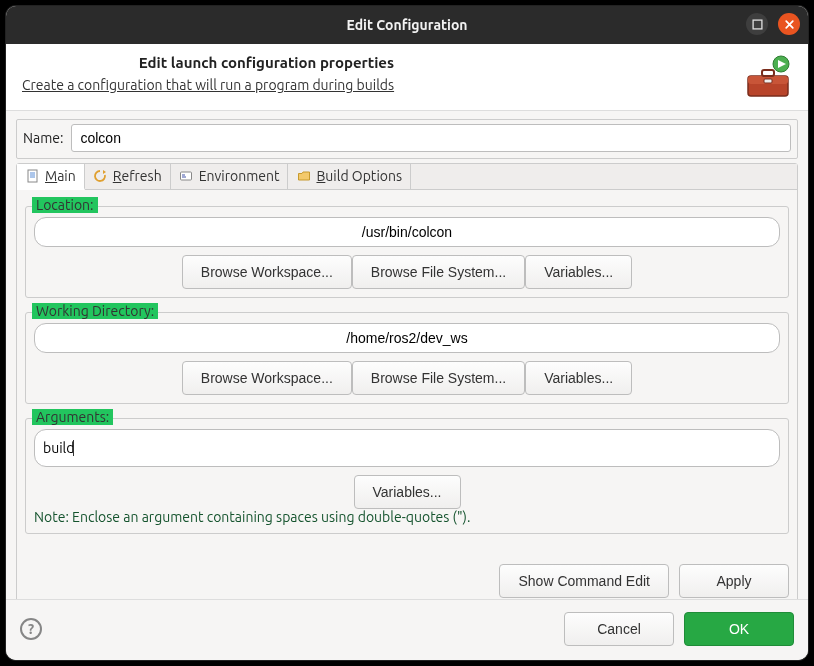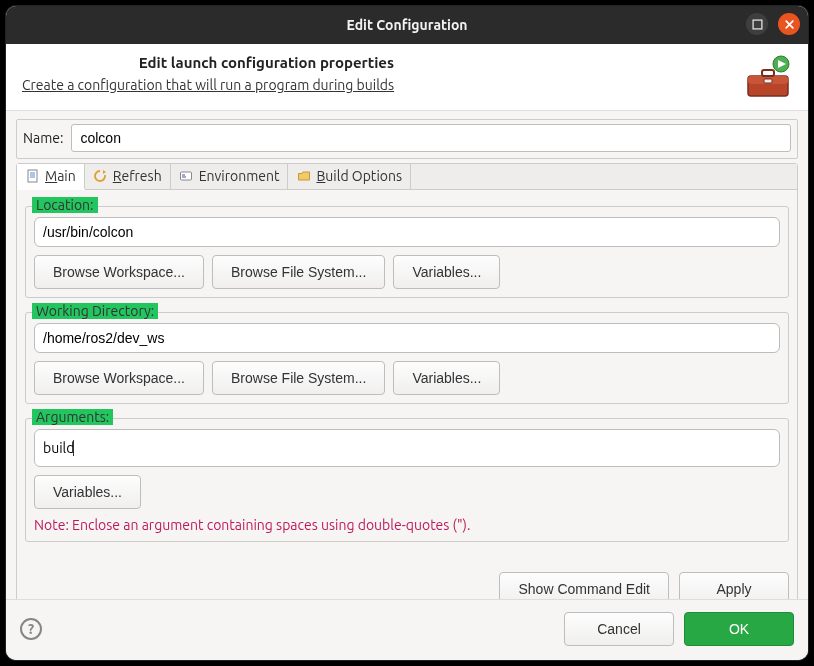--- a/index.html
+++ b/index.html
@@ -145,11 +145,12 @@
     width: 100%;
     height: 30px;
     border: 1px solid #bdbdbd;
-    border-radius: 6px;
+    border-radius: 12px;
     padding: 3px 8px;
     font-size: 14px;
     background: #fff;
     margin-top: 4px;
+    text-align: center;
   }
   .field.multiline { height: 38px; }
   .btn-row {

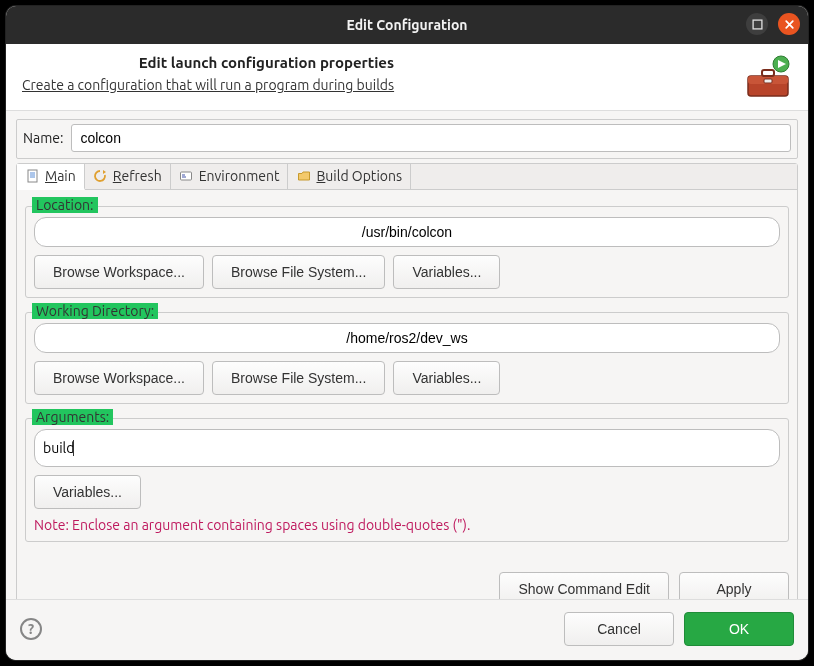--- a/index.html
+++ b/index.html
@@ -155,8 +155,7 @@
   .field.multiline { height: 38px; }
   .btn-row {
     display: flex;
-    gap: 8px;
-    justify-content: flex-start;
+    justify-content: center;
     margin-top: 8px;
   }
   .btn {

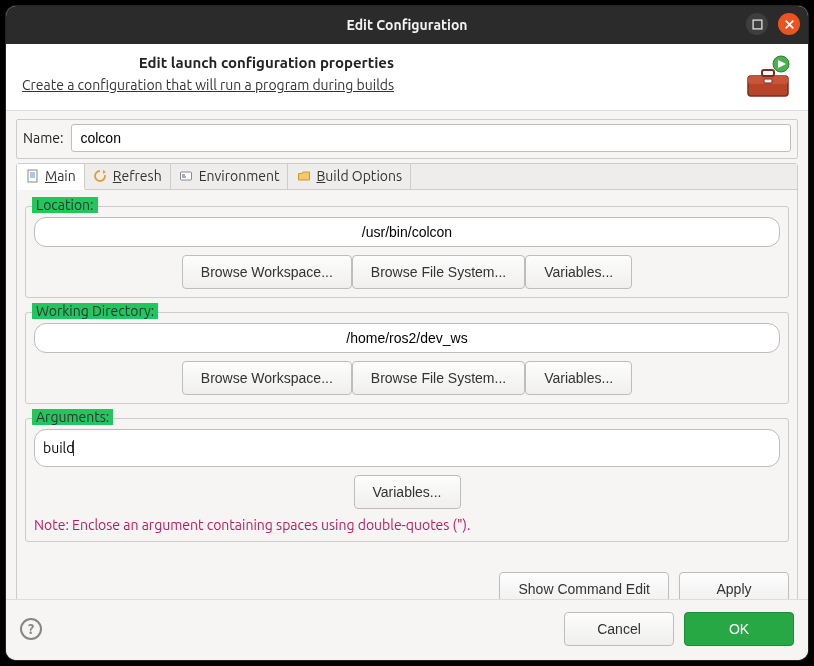--- a/index.html
+++ b/index.html
@@ -171,7 +171,7 @@
     align-items: center;
     justify-content: center;
   }
-  .note { margin-top: 8px; color: #be185d; font-size: 14px; }
+  .note { color: #14532d; font-size: 14px; }
 
   .middle-btn-row {
     display: flex;

